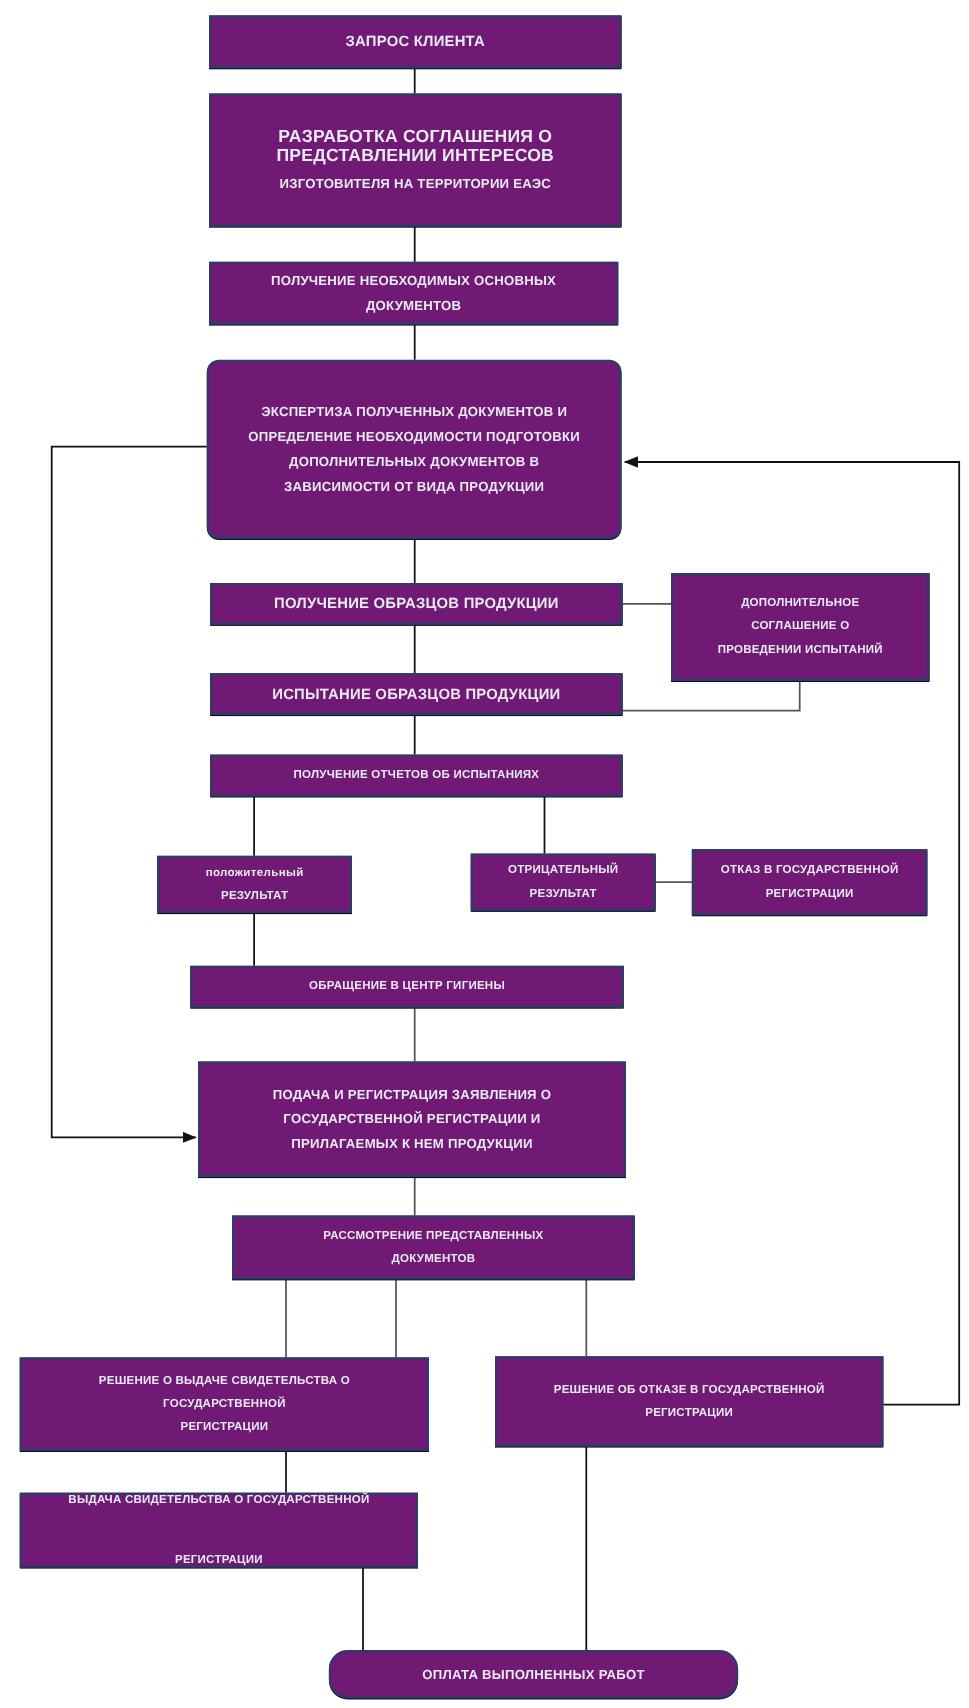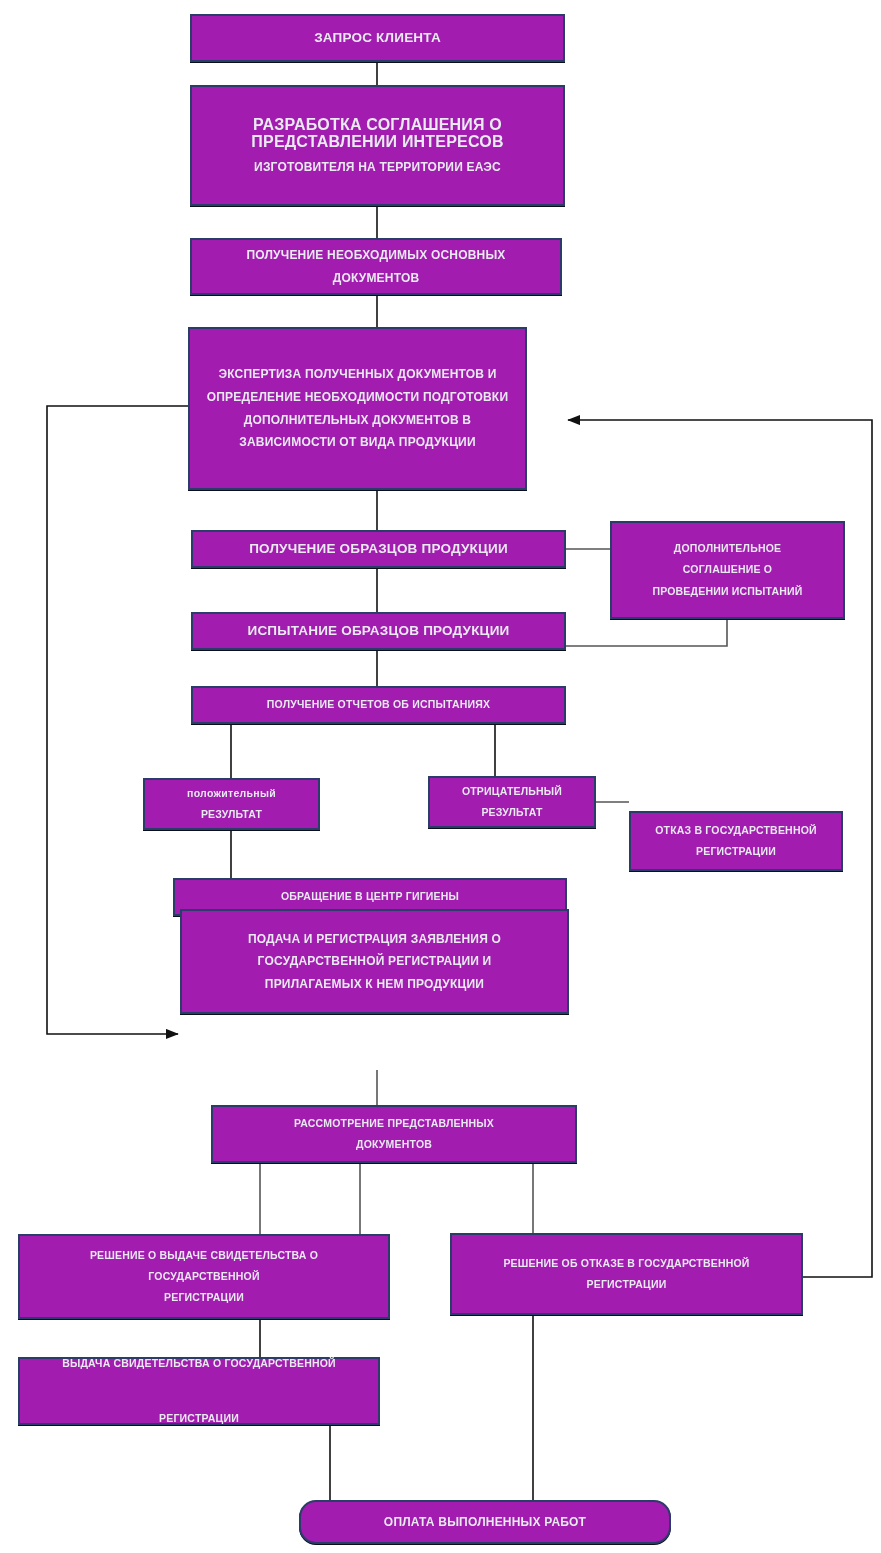--- a/index.html
+++ b/index.html
@@ -29,7 +29,7 @@
   .node {
     position: absolute;
     box-sizing: border-box;
-    background: #a21caf;
+    background: #701a75;
     border: 2px solid #2b3c6b;
     color: #e8eaf0;
     display: flex;

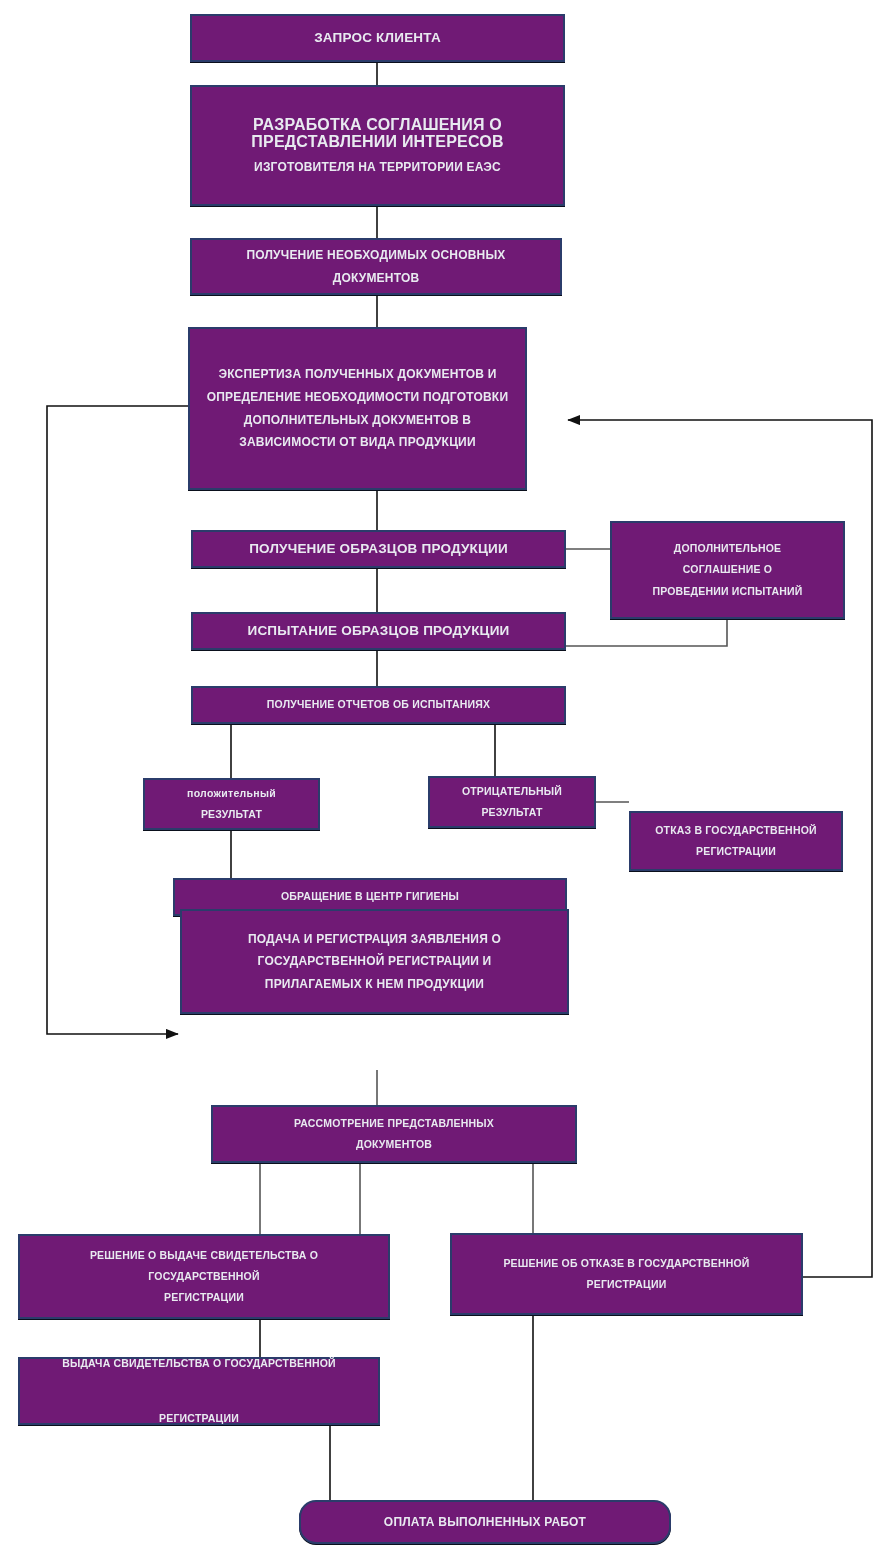--- a/index.html
+++ b/index.html
@@ -106,7 +106,7 @@
         <span class="ln">ПОЛУЧЕНИЕ НЕОБХОДИМЫХ ОСНОВНЫХ</span>
         <span class="ln">ДОКУМЕНТОВ</span>
       </div>
-      <div class="node med" style="left: 188px; top: 327px; width: 339px; height: 163px;">
+      <div class="node med" style="left: 188px; top: 327px; width: 377px; height: 163px; border-radius: 11px;">
         <span class="ln">ЭКСПЕРТИЗА ПОЛУЧЕННЫХ ДОКУМЕНТОВ И</span>
         <span class="ln">ОПРЕДЕЛЕНИЕ НЕОБХОДИМОСТИ ПОДГОТОВКИ</span>
         <span class="ln">ДОПОЛНИТЕЛЬНЫХ ДОКУМЕНТОВ В</span>

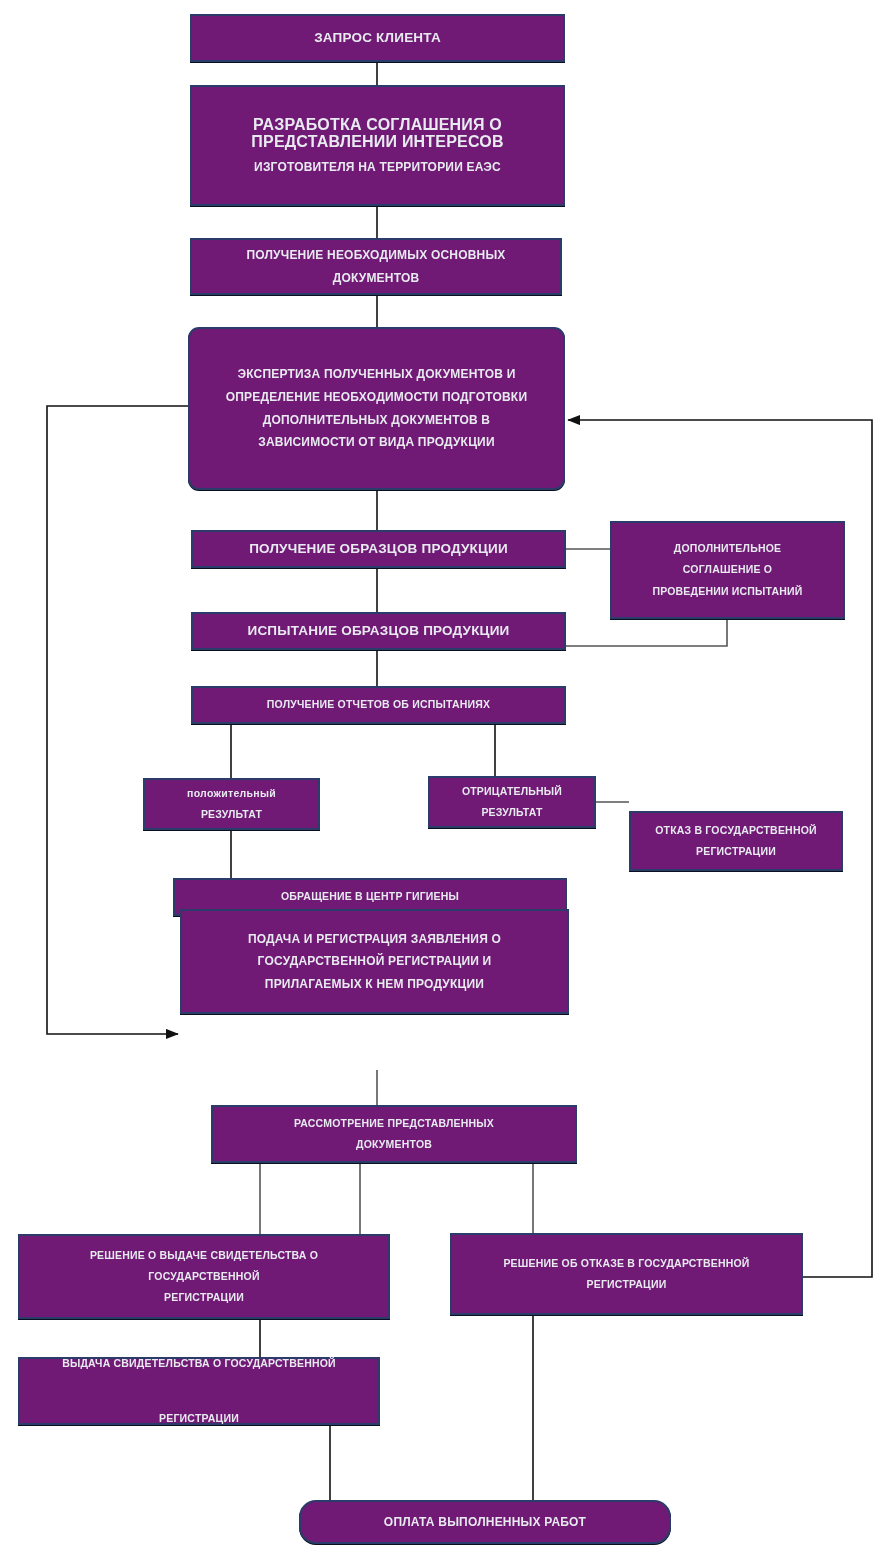--- a/index.html
+++ b/index.html
@@ -134,7 +134,7 @@
         <span class="ln">ОТРИЦАТЕЛЬНЫЙ</span>
         <span class="ln">РЕЗУЛЬТАТ</span>
       </div>
-      <div class="node sml" style="left: 629px; top: 772px; width: 214px; height: 60px; margin-top: 39px;">
+      <div class="node sml" style="left: 629px; top: 772px; width: 214px; height: 60px;">
         <span class="ln">ОТКАЗ В ГОСУДАРСТВЕННОЙ</span>
         <span class="ln">РЕГИСТРАЦИИ</span>
       </div>

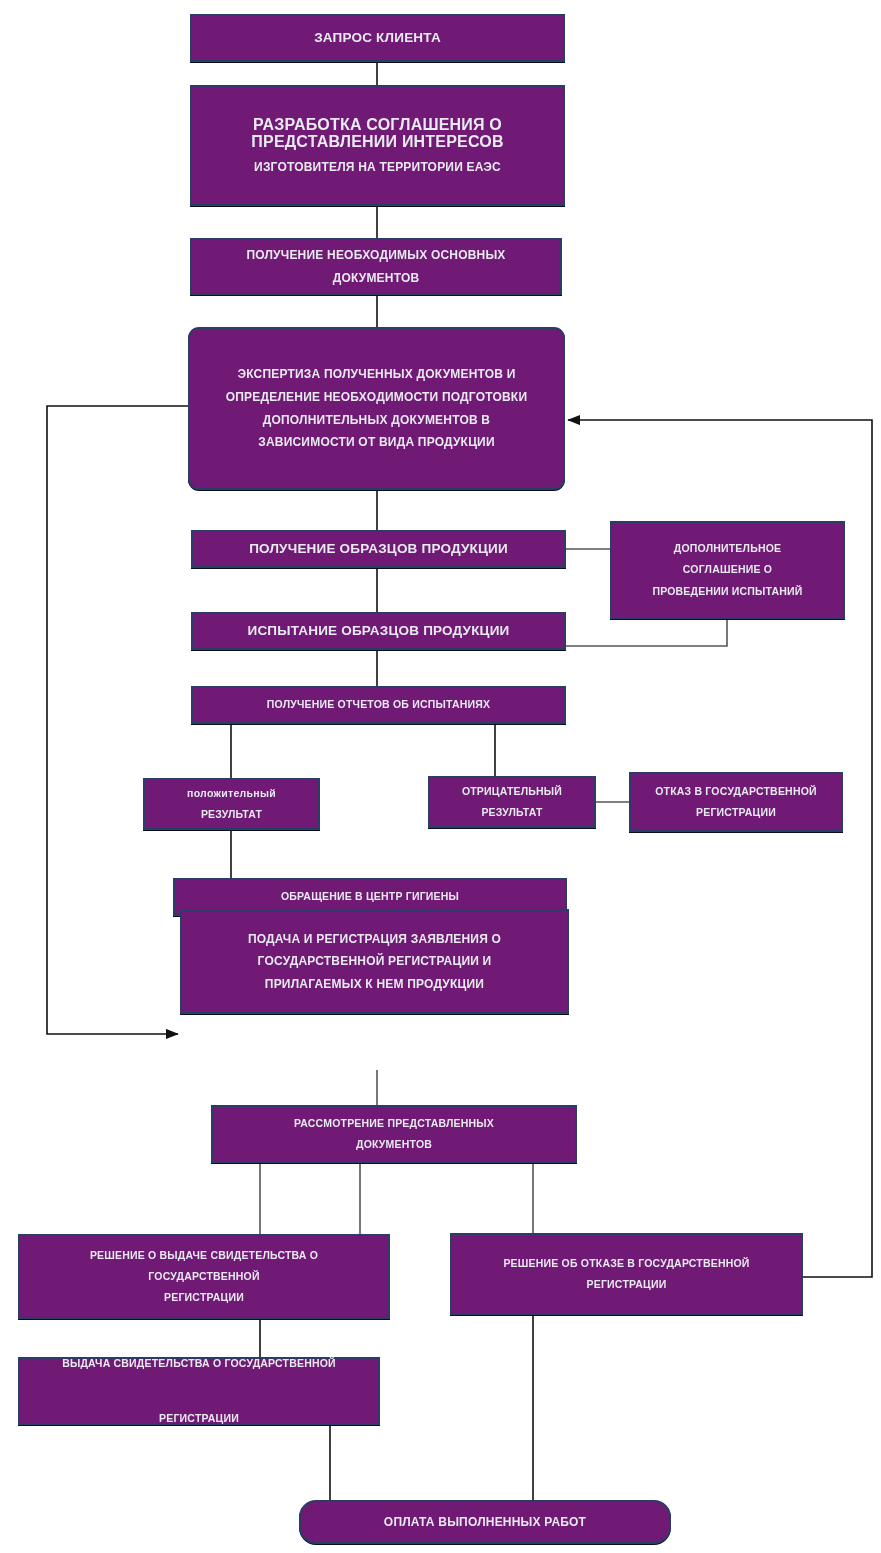--- a/index.html
+++ b/index.html
@@ -141,7 +141,7 @@
       <div class="node sml" style="left: 173px; top: 878px; width: 394px; height: 38px;">
         <span class="ln">ОБРАЩЕНИЕ В ЦЕНТР ГИГИЕНЫ</span>
       </div>
-      <div class="node med" style="left: 180px; top: 909px; width: 389px; height: 105px;">
+      <div class="node med" style="left: 180px; top: 965px; width: 389px; height: 105px;">
         <span class="ln">ПОДАЧА И РЕГИСТРАЦИЯ ЗАЯВЛЕНИЯ О</span>
         <span class="ln">ГОСУДАРСТВЕННОЙ РЕГИСТРАЦИИ И</span>
         <span class="ln">ПРИЛАГАЕМЫХ К НЕМ ПРОДУКЦИИ</span>

